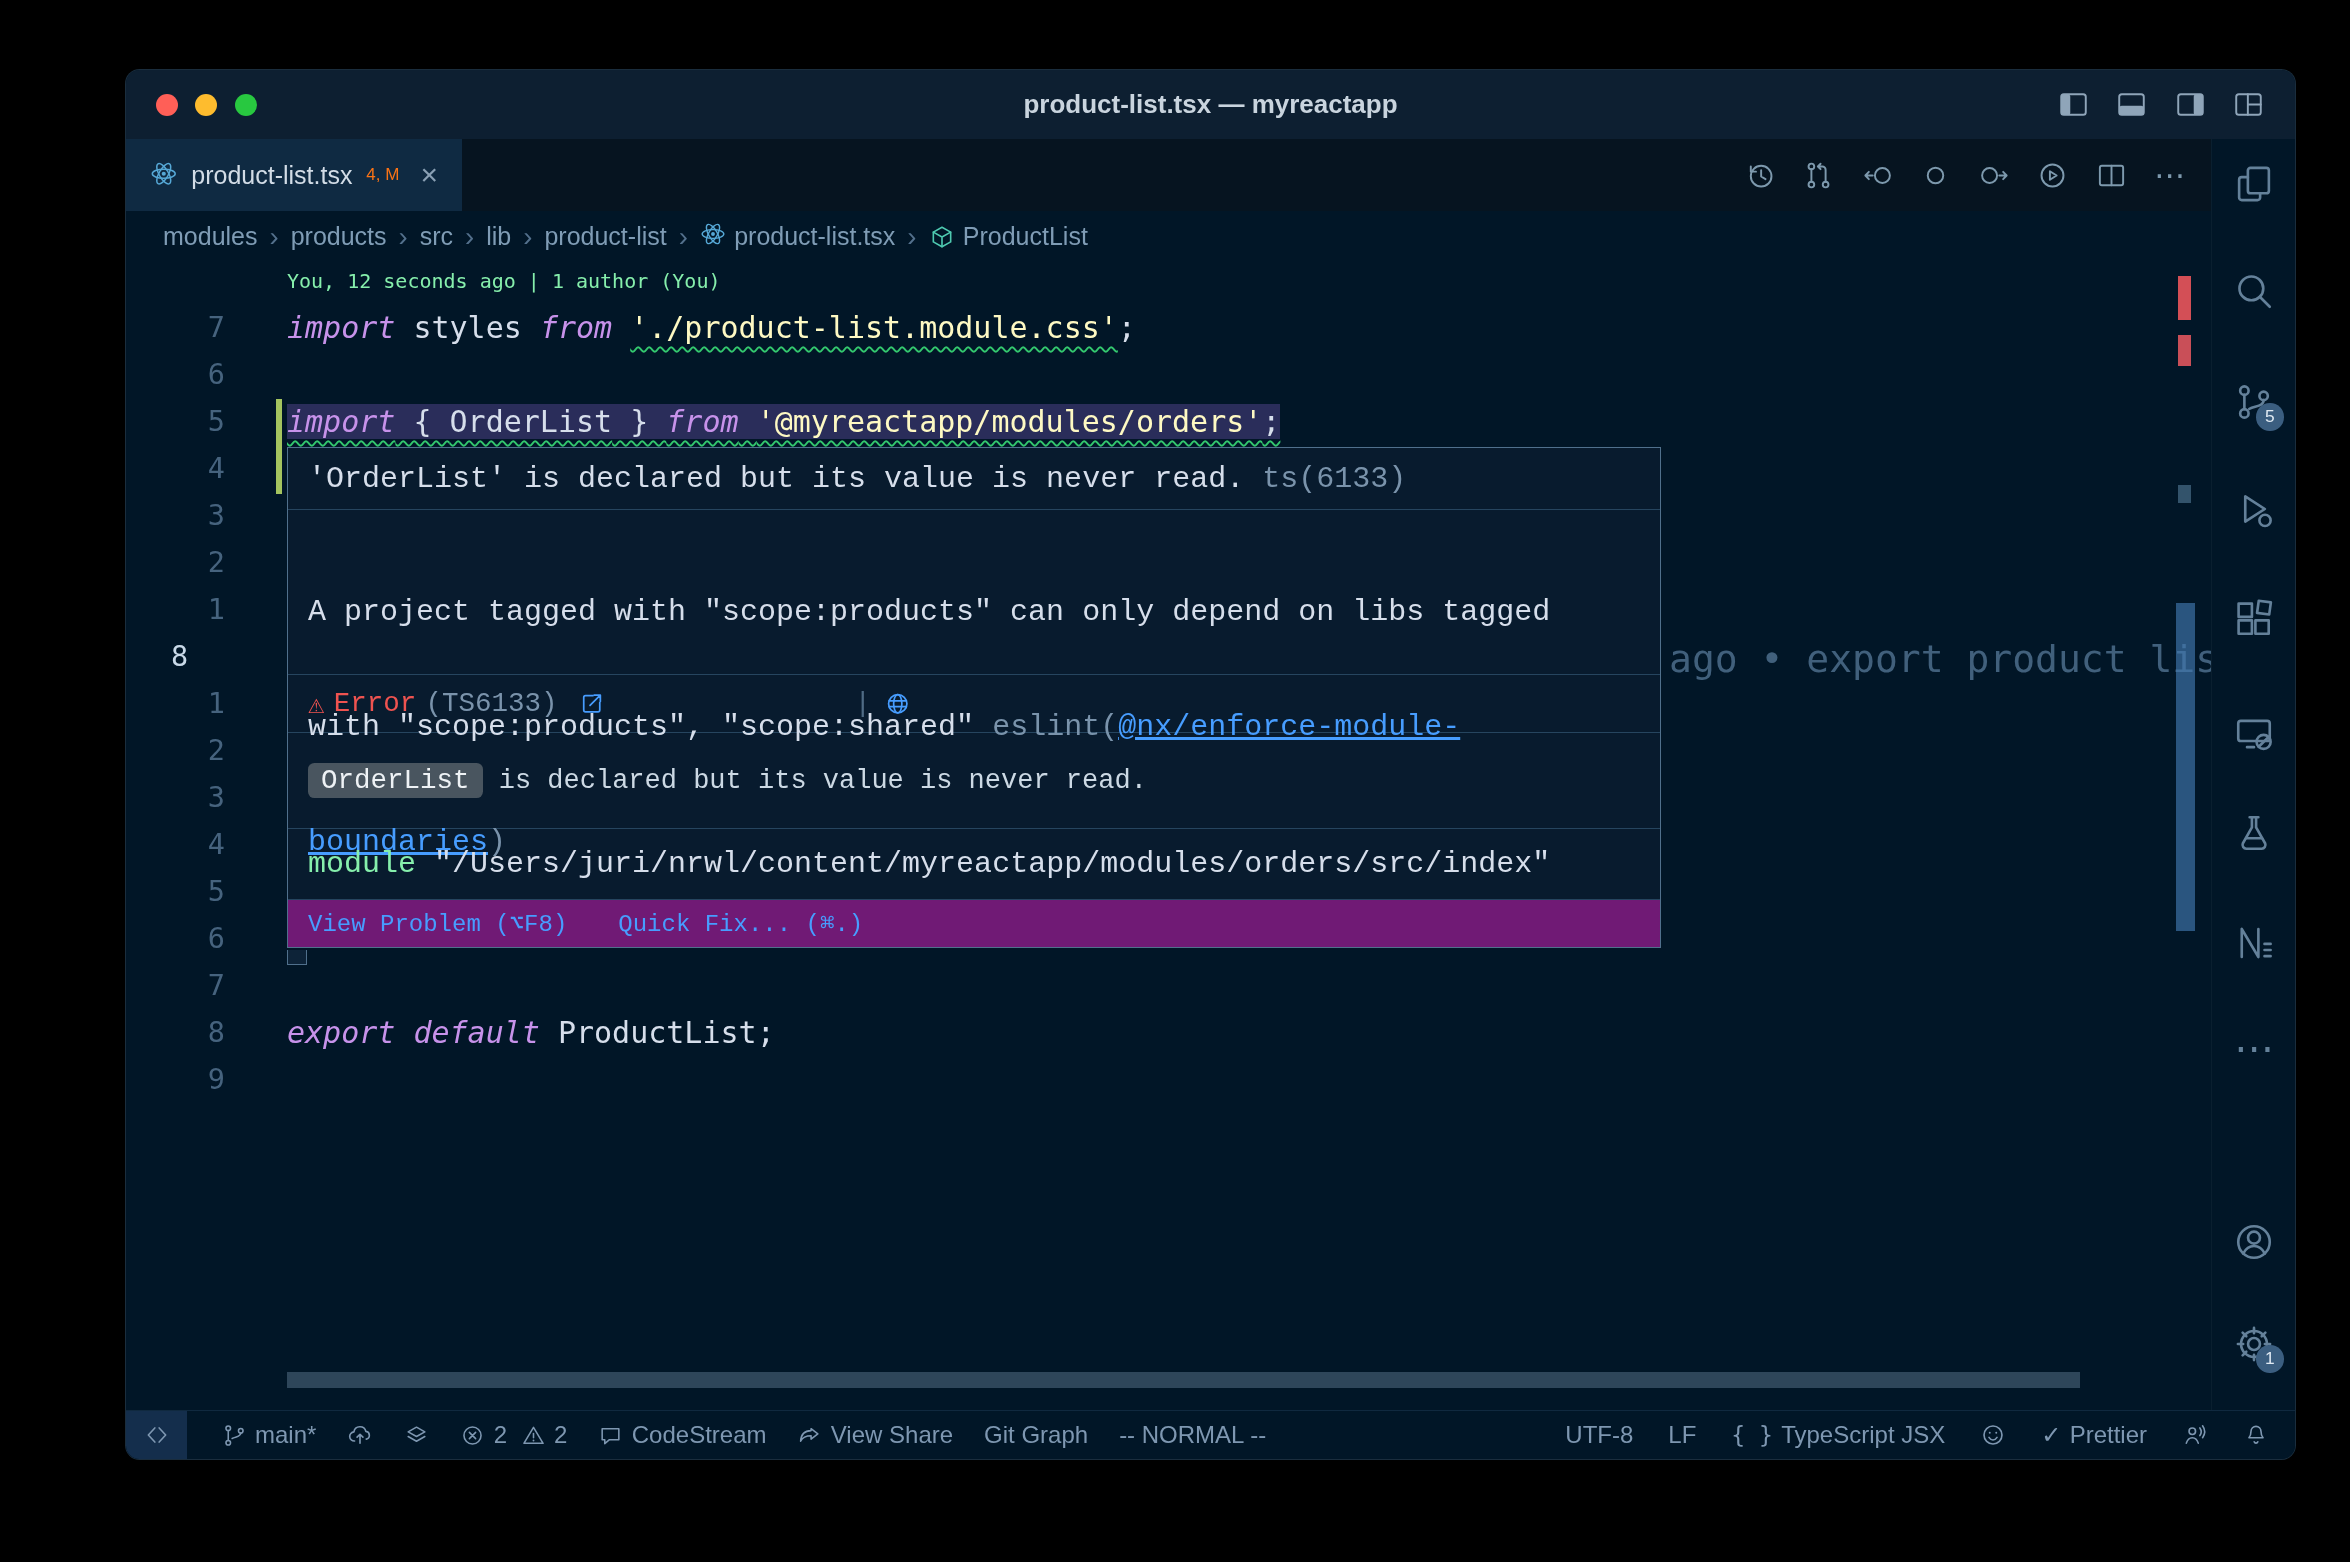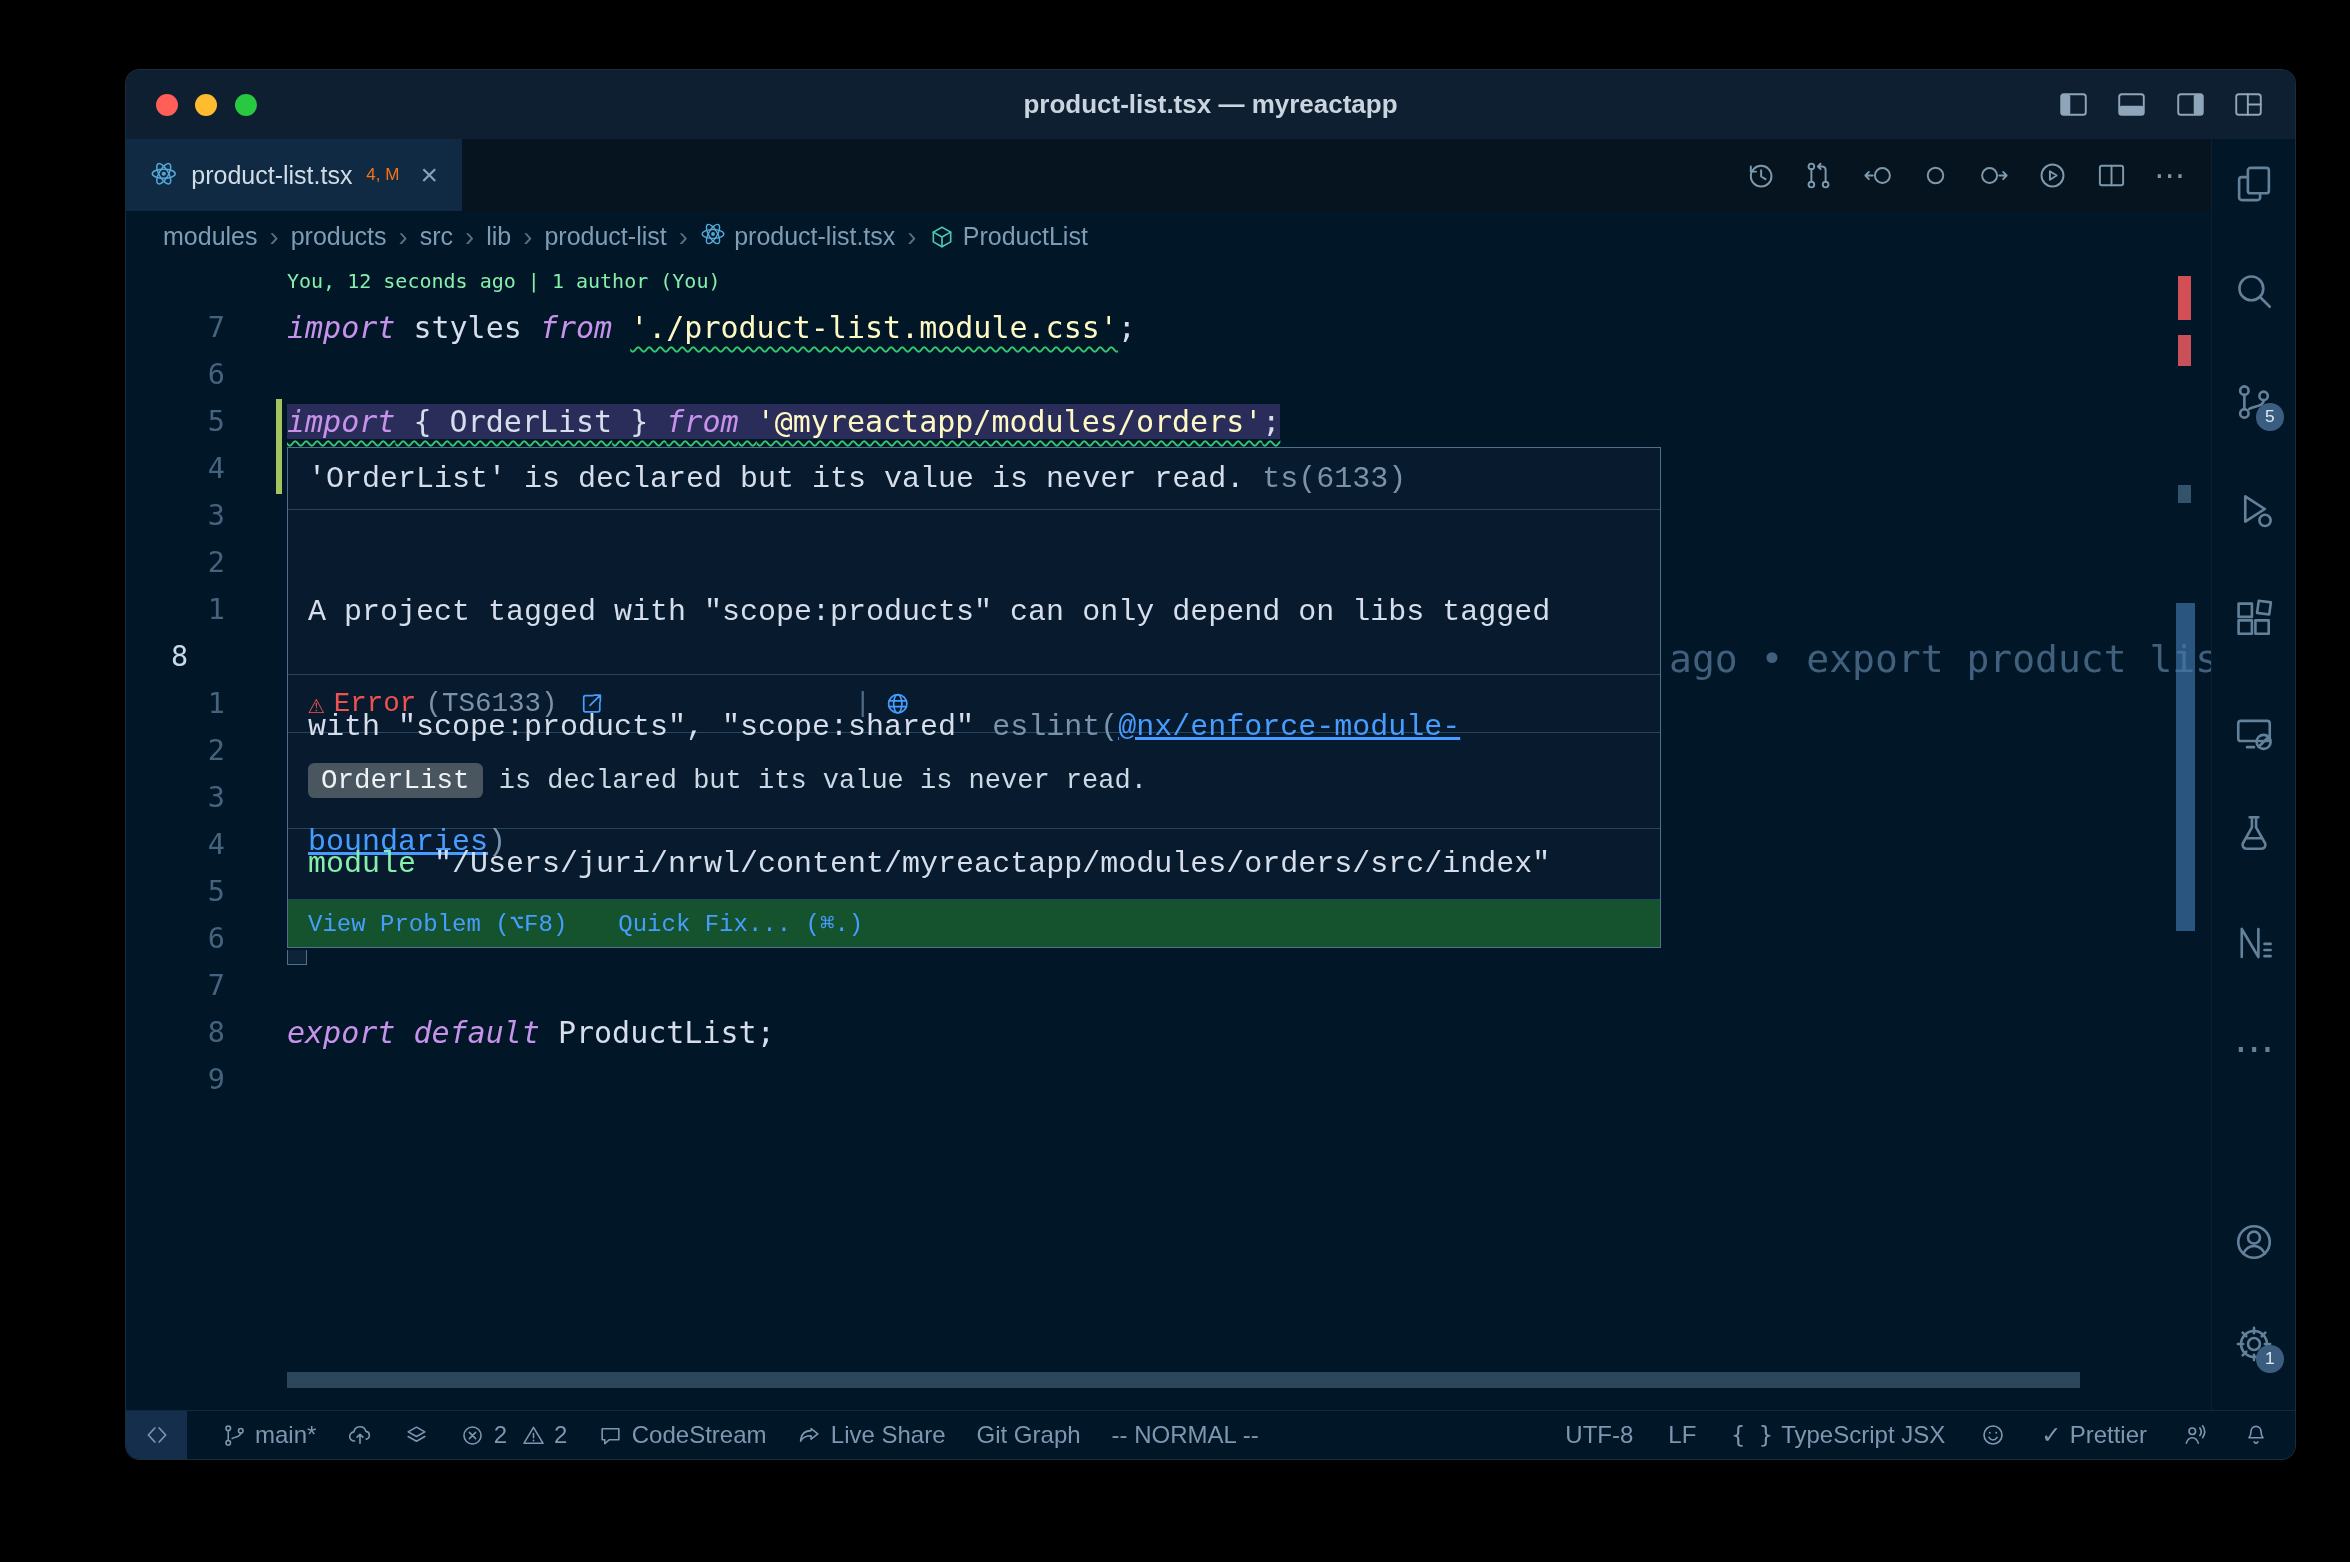--- a/index.html
+++ b/index.html
@@ -88,7 +88,7 @@
   .r5 { height:71px; display:flex; align-items:center; }
   .mod-kw { color:#86efac;text-align:center; }
   .mod-path { color:#d6deeb; }
-  .r6 { height:48px; display:flex; align-items:center; gap:51px; background:#14532d;
+  .r6 { height:48px; display:flex; align-items:center; gap:51px; background:#701a75;
         font-family:"Liberation Sans",sans-serif; font-size:24px; }
   .r6 a { text-decoration:none; }
   .hover-nub { position:absolute; left:161px; top:688px; width:20px; height:14.7px;

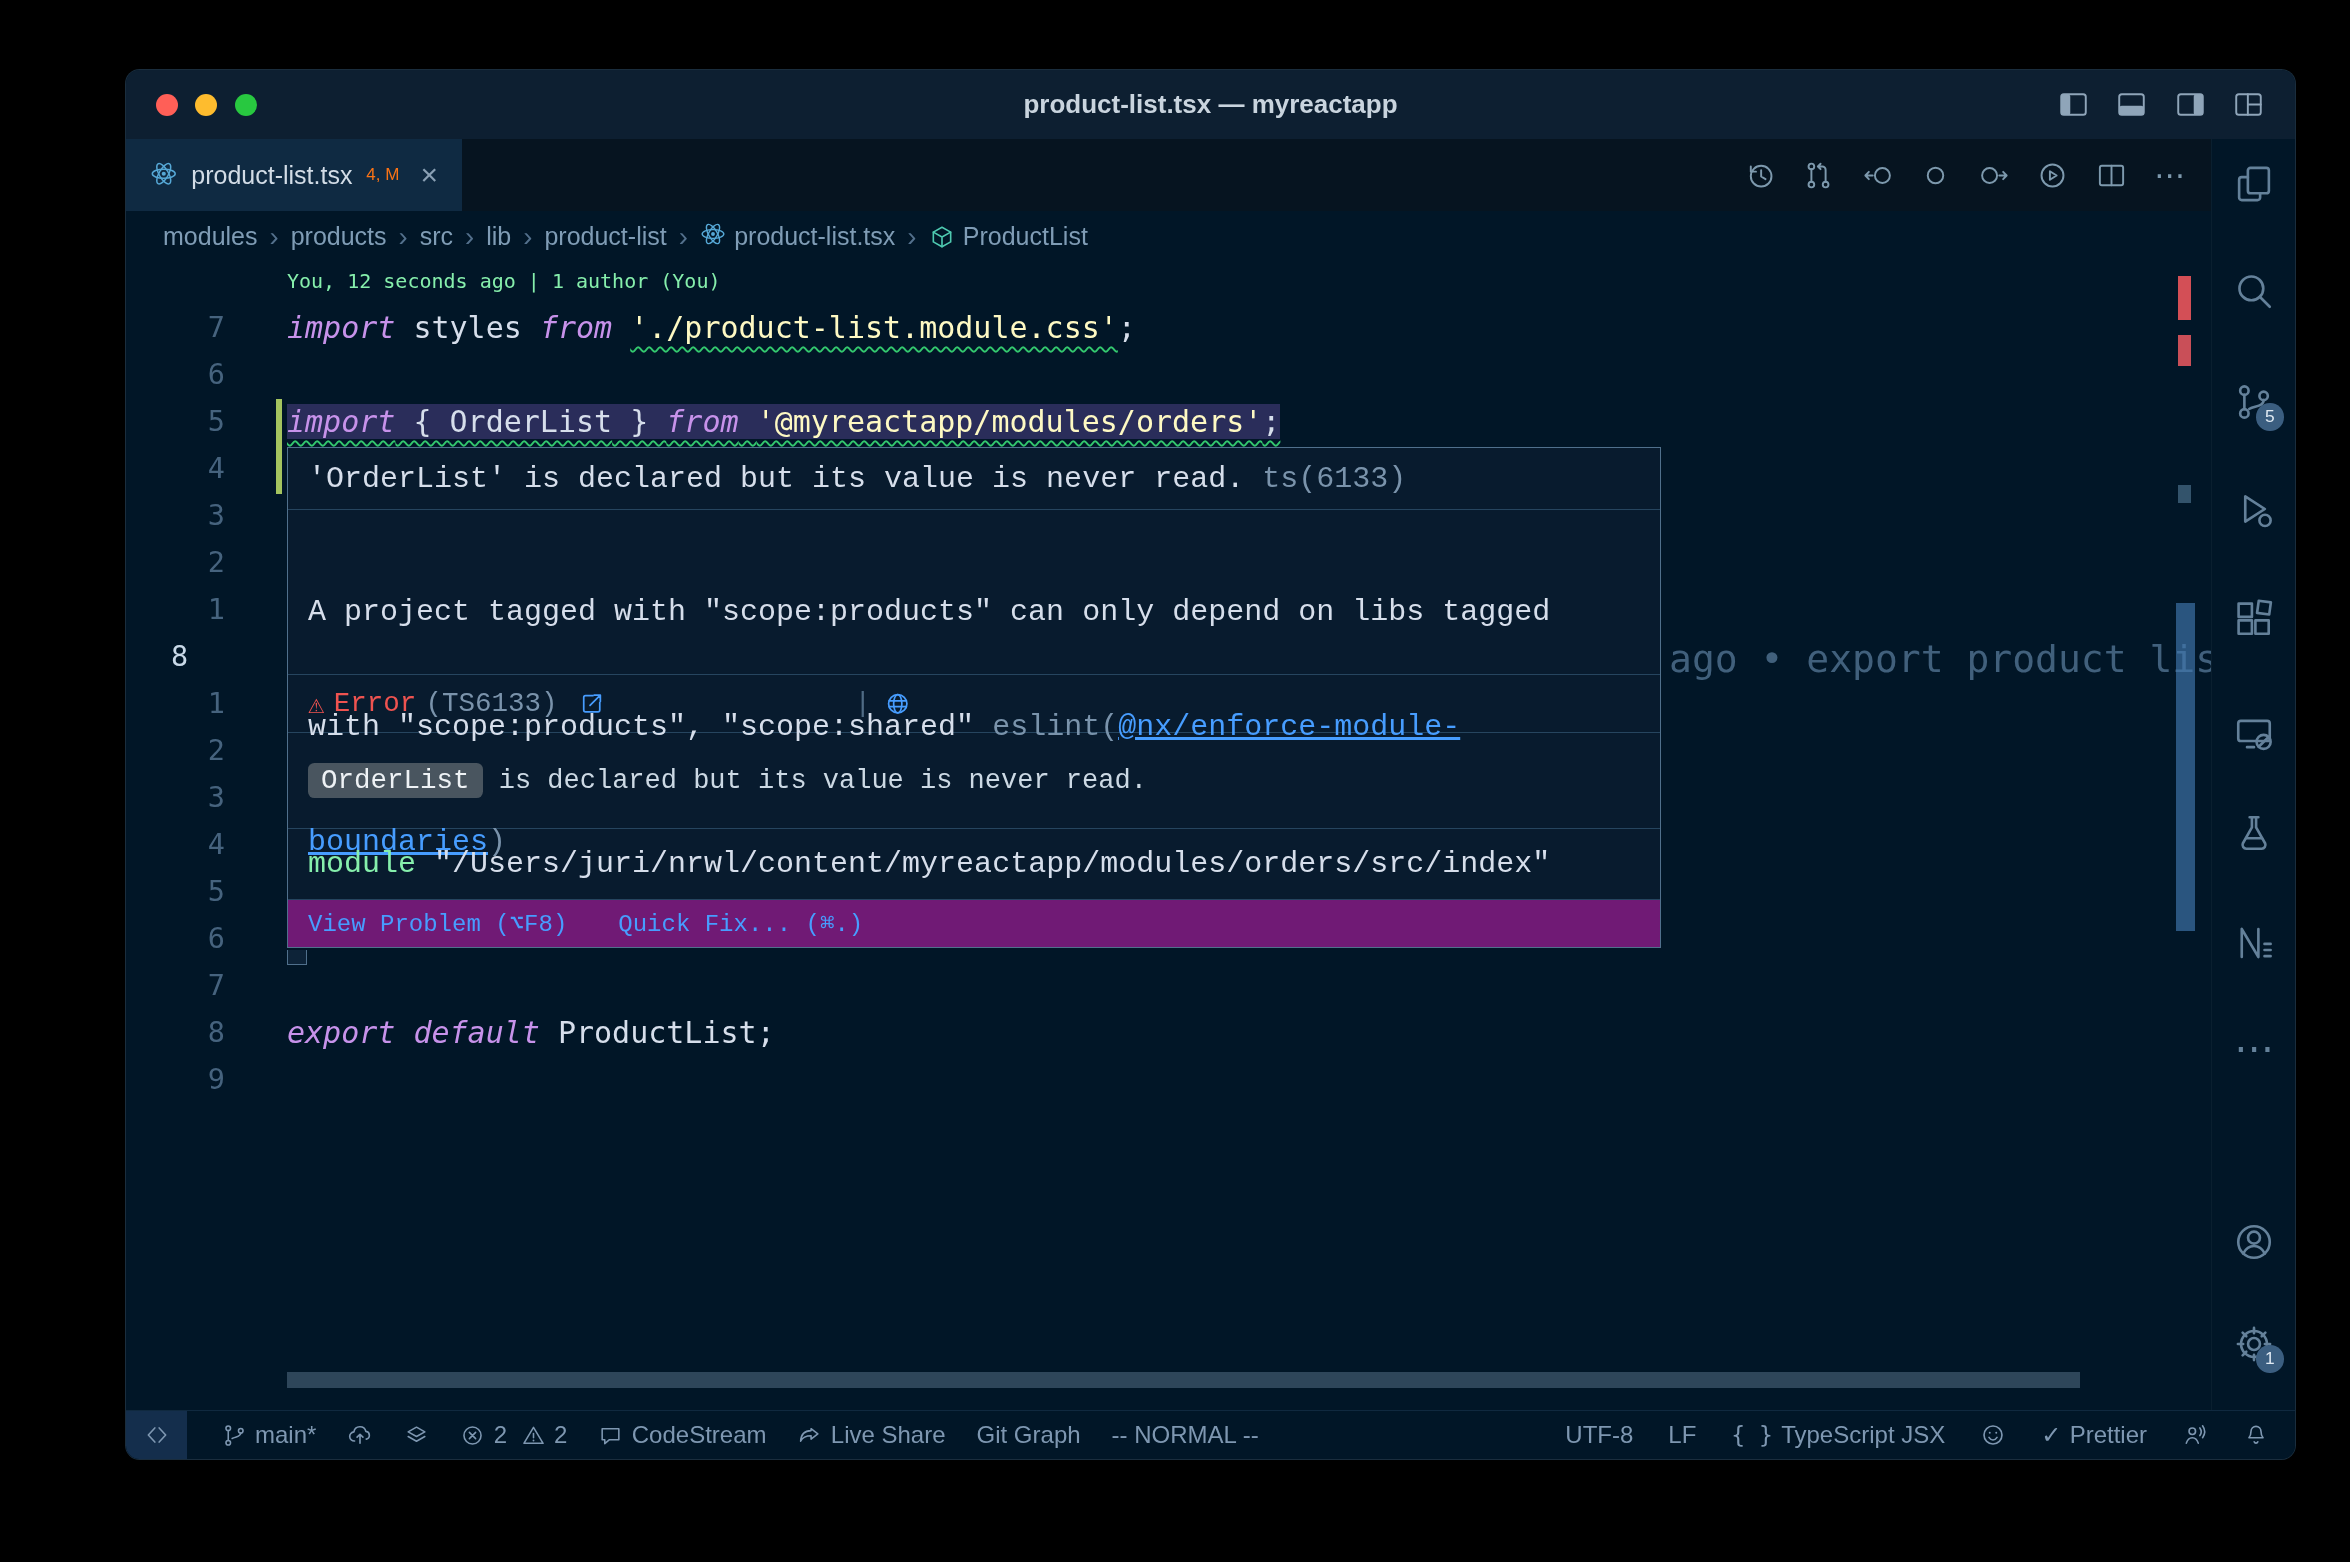--- a/index.html
+++ b/index.html
@@ -492,7 +492,7 @@
                 <path d="M13.5 5.5l6.5 5-6.5 5v-3.2c-5 0-8.2 1.6-10 5.2.3-6.4 3.6-10 10-10.2z"></path>
               </svg>
           </span>
-          <span>Live Share</span>
+          <span>View Share</span>
         </div>
         <div class="sb-item">
           <span>Git Graph</span>

